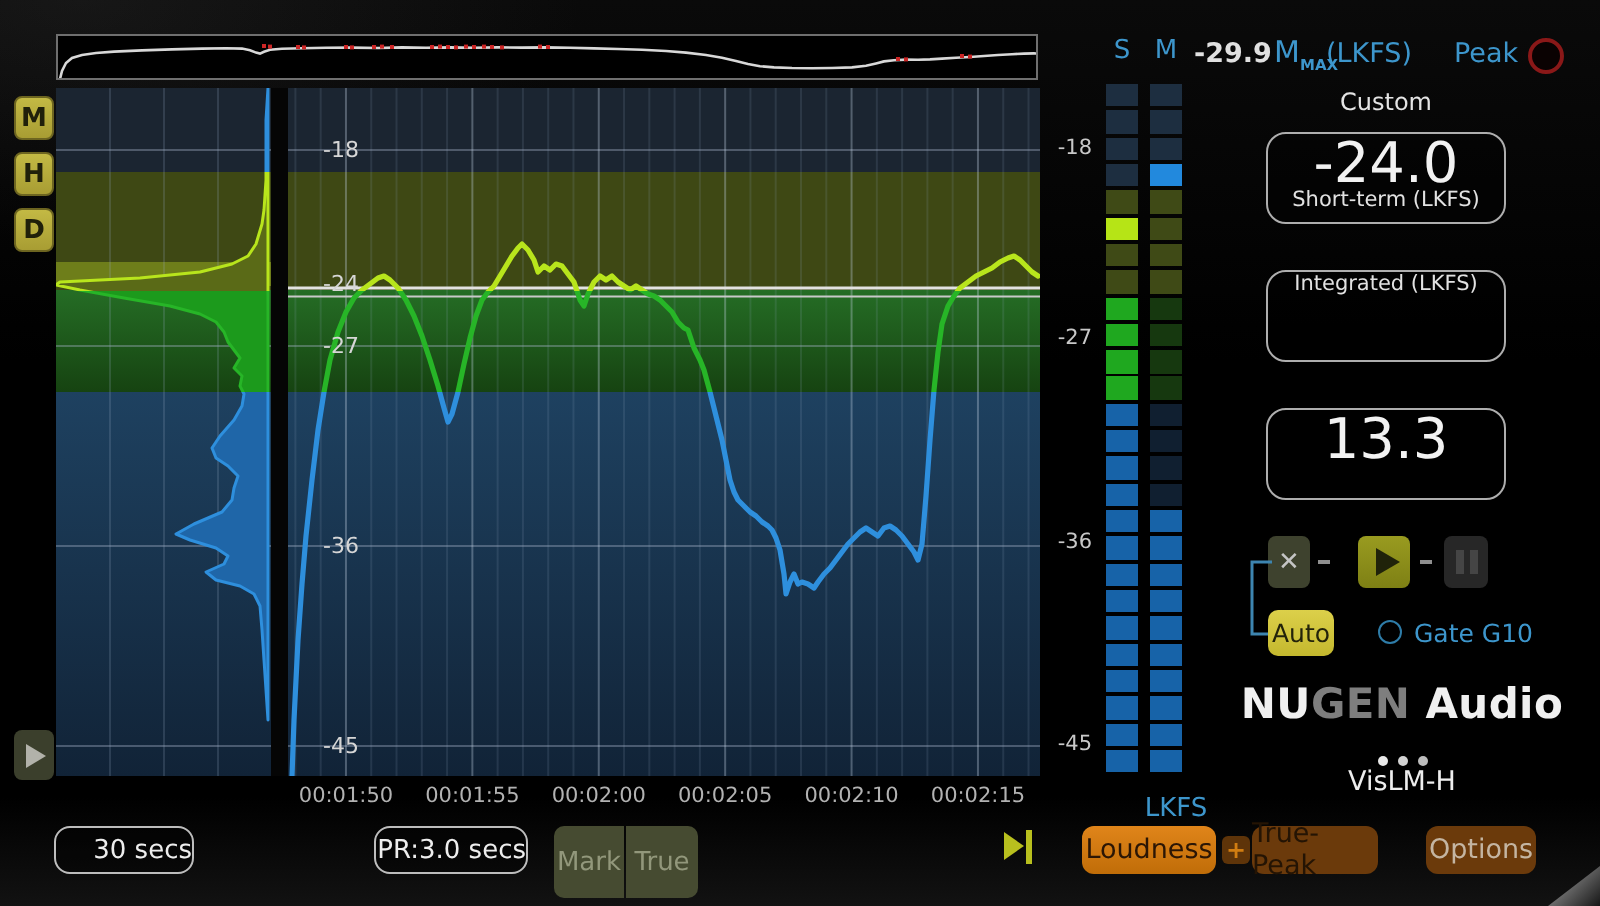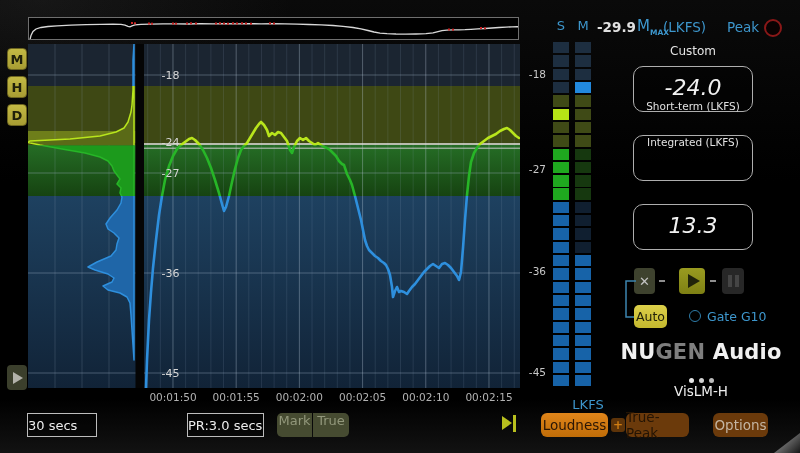--- a/index.html
+++ b/index.html
@@ -34,7 +34,7 @@
   #preset-label{left:633px;top:44px;width:120px;text-align:center;color:#e4e4e4;font-size:12px;}
   
   .rbox{left:633px;width:120px;height:46px;border:1.5px solid #aeaeae;border-radius:10px;box-sizing:border-box;text-align:center;background:rgba(0,0,0,.25);}
-  .rbox .val{font-size:22px;line-height:25px;margin-top:8px;color:#f2f2f2;font-style:italic;}
+  .rbox .val{font-size:28px;line-height:25px;margin-top:2px;color:#f2f2f2;}
   .rbox .lab{font-size:10.5px;color:#e2e2e2;line-height:13px;}
   
   .tbtn{top:268px;height:26px;border-radius:4px;display:flex;align-items:center;justify-content:center;box-sizing:border-box;}

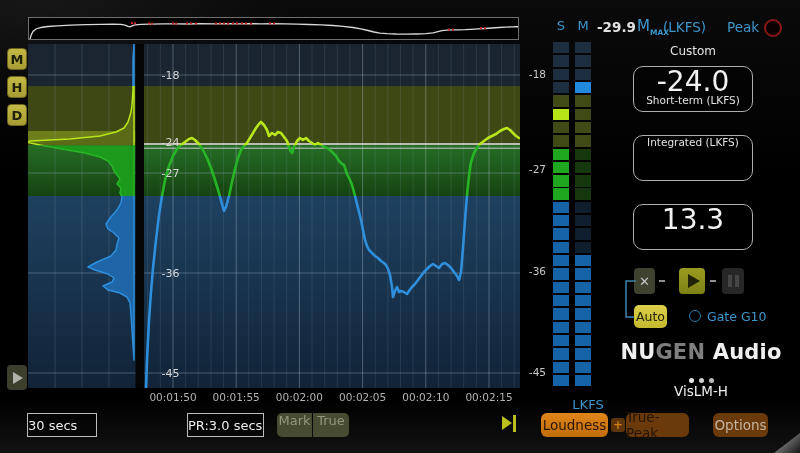--- a/index.html
+++ b/index.html
@@ -54,7 +54,7 @@
   #brand-dots i{display:inline-block;width:5px;height:5px;border-radius:50%;margin:0 2.5px;}
   #product-name{left:615px;top:383px;width:172px;text-align:center;color:#eee;font-size:13.5px;}
   
-  .bbtn{top:413px;height:24px;border:1px solid #bdbdbd;border-radius:0;color:#ededed;font-size:13px;display:flex;align-items:center;justify-content:flex-start;box-sizing:border-box;background:rgba(0,0,0,.3);}
+  .bbtn{top:413px;height:24px;border:1px solid #bdbdbd;border-radius:8px;color:#ededed;font-size:13px;display:flex;align-items:center;justify-content:flex-end;box-sizing:border-box;background:rgba(0,0,0,.3);}
   .mc-btn{top:413px;height:24px;background:#464b31;color:#92977b;font-size:13px;display:flex;justify-content:center;box-sizing:border-box;}
   #step-icon{left:502px;top:415px;width:16px;height:17px;}
   #step-icon .tri{position:absolute;left:0;top:1px;width:0;height:0;border-left:10px solid #b8bf1e;border-top:7.5px solid transparent;border-bottom:7.5px solid transparent;}

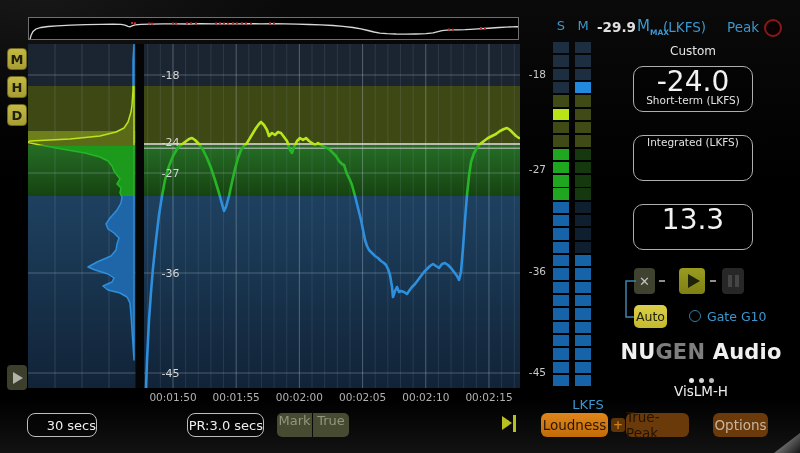--- a/index.html
+++ b/index.html
@@ -55,7 +55,7 @@
   #product-name{left:615px;top:383px;width:172px;text-align:center;color:#eee;font-size:13.5px;}
   
   .bbtn{top:413px;height:24px;border:1px solid #bdbdbd;border-radius:8px;color:#ededed;font-size:13px;display:flex;align-items:center;justify-content:flex-end;box-sizing:border-box;background:rgba(0,0,0,.3);}
-  .mc-btn{top:413px;height:24px;background:#464b31;color:#92977b;font-size:13px;display:flex;justify-content:center;box-sizing:border-box;}
+  .mc-btn{top:413px;height:36px;background:#464b31;color:#92977b;font-size:13px;display:flex;align-items:center;justify-content:center;box-sizing:border-box;}
   #step-icon{left:502px;top:415px;width:16px;height:17px;}
   #step-icon .tri{position:absolute;left:0;top:1px;width:0;height:0;border-left:10px solid #b8bf1e;border-top:7.5px solid transparent;border-bottom:7.5px solid transparent;}
   #step-icon .bar{position:absolute;left:11px;top:0;width:3px;height:17px;background:#b8bf1e;}

